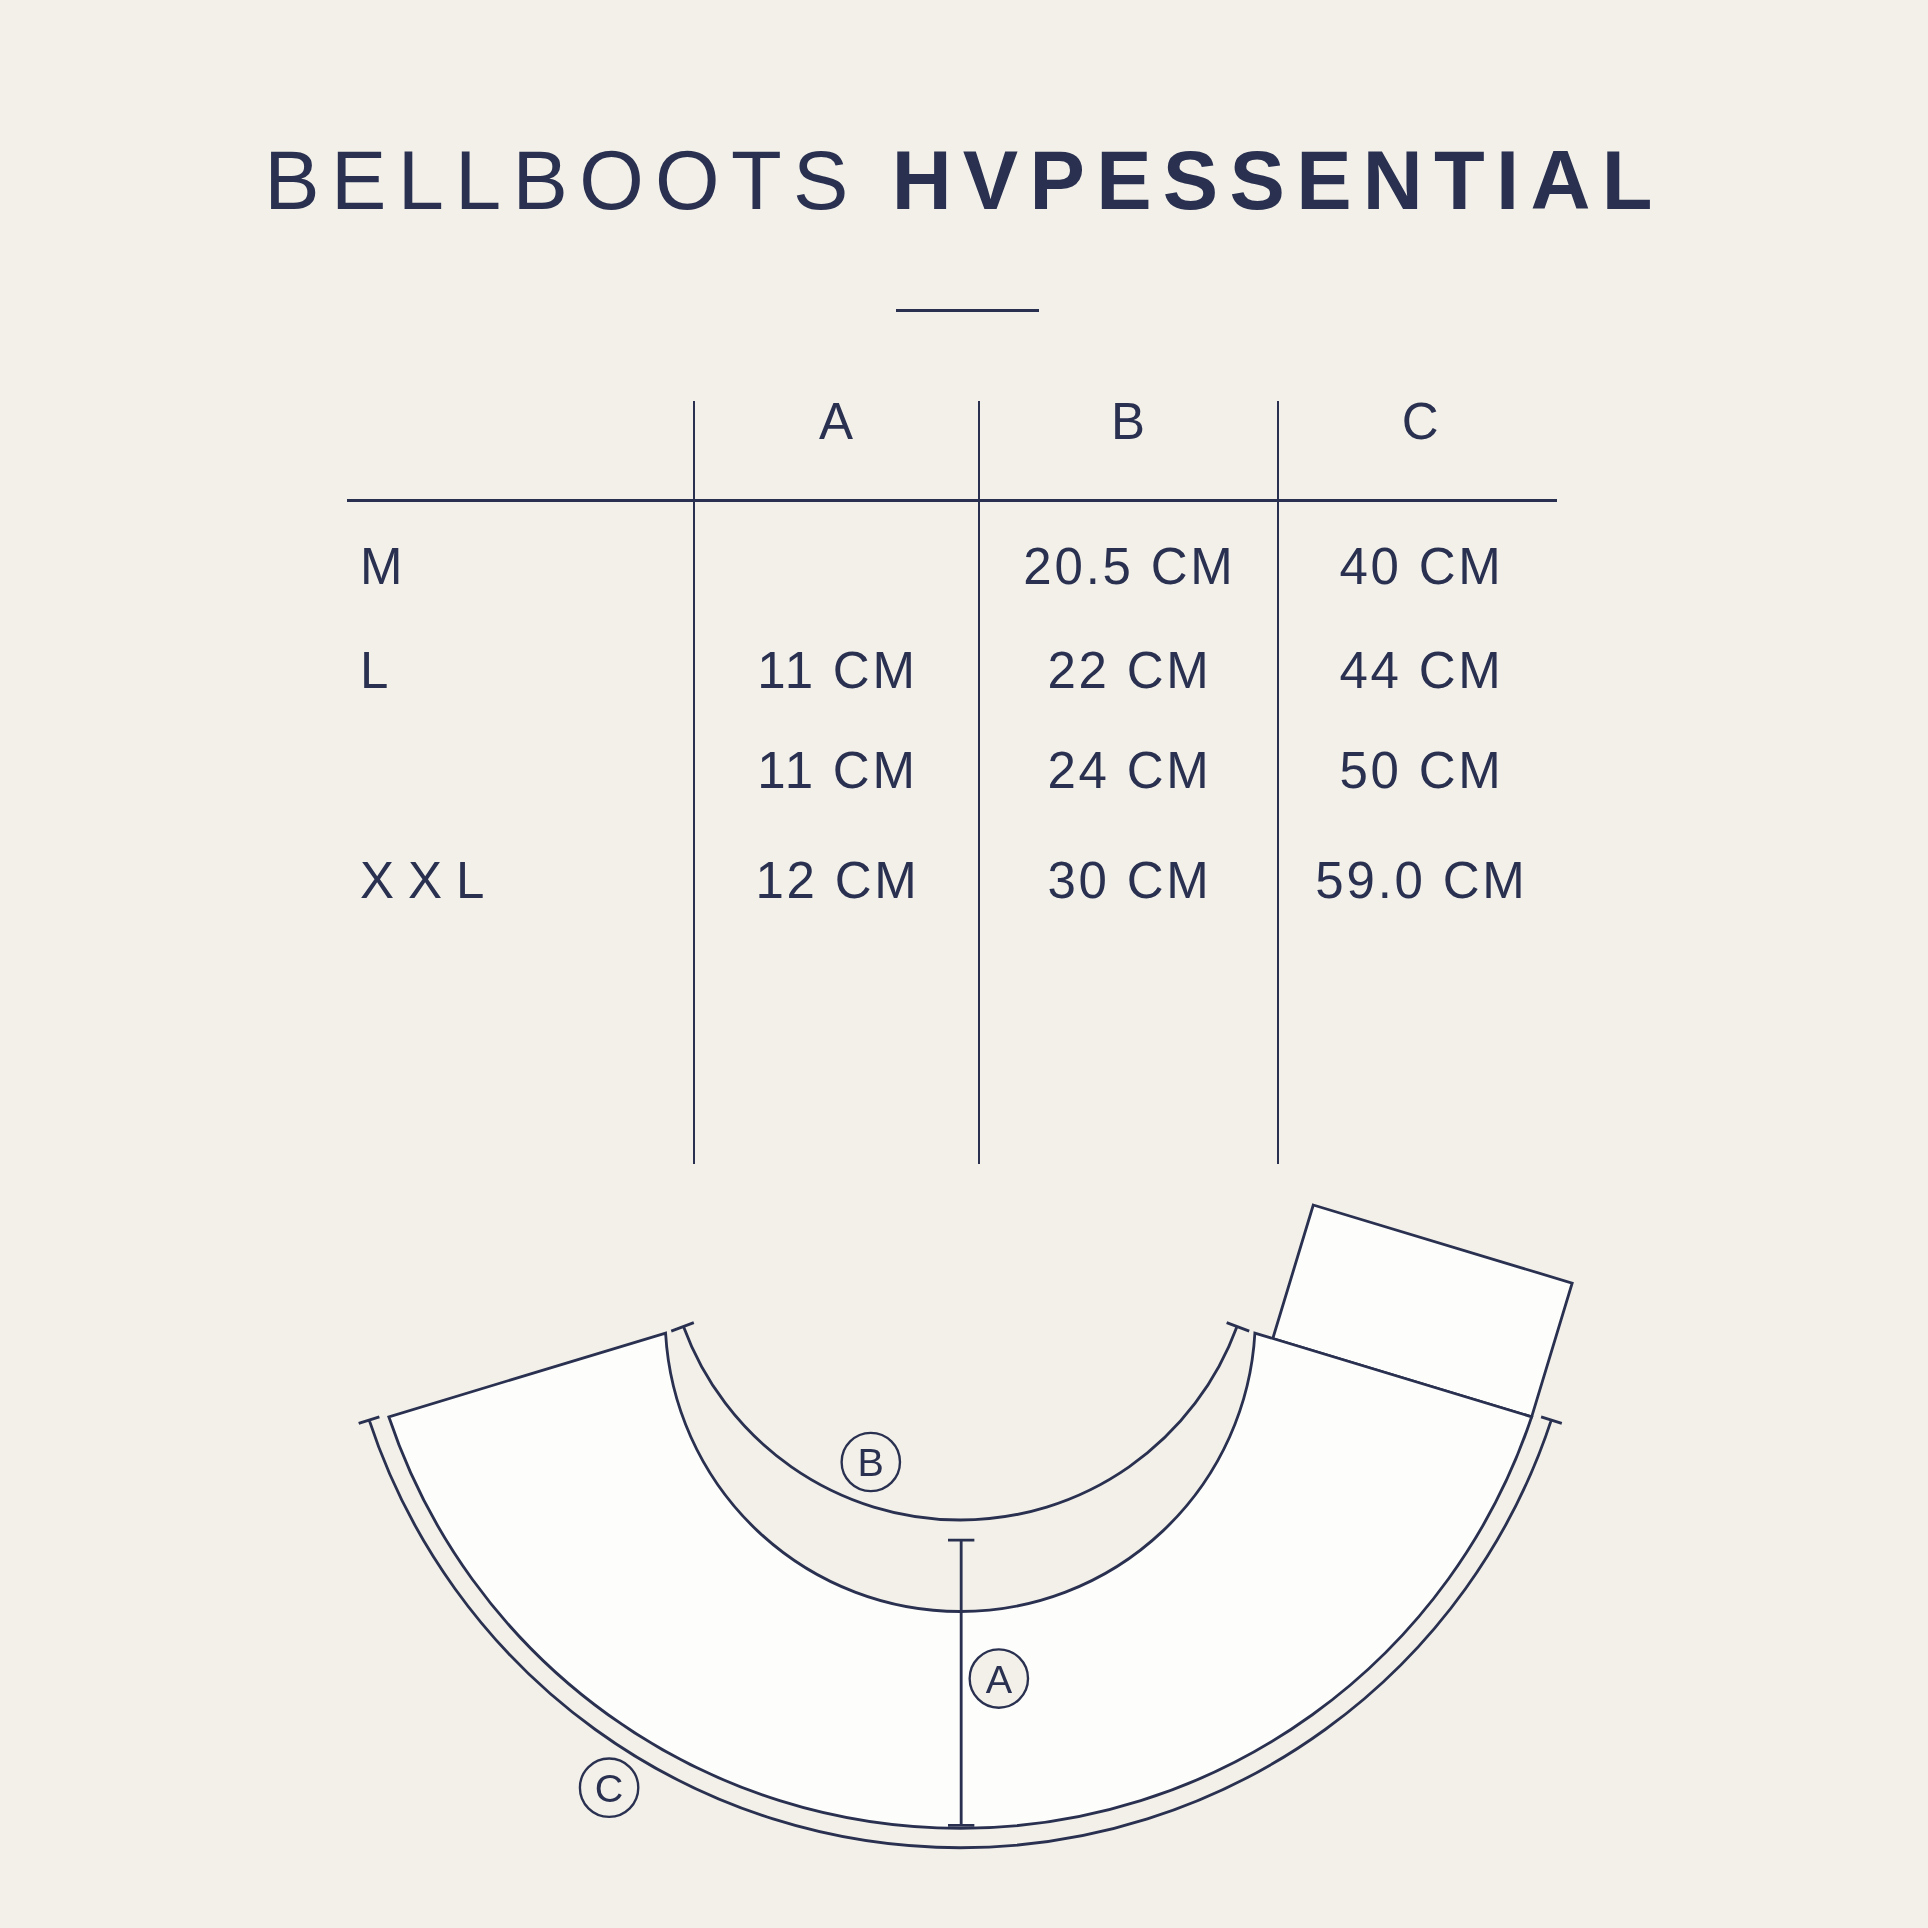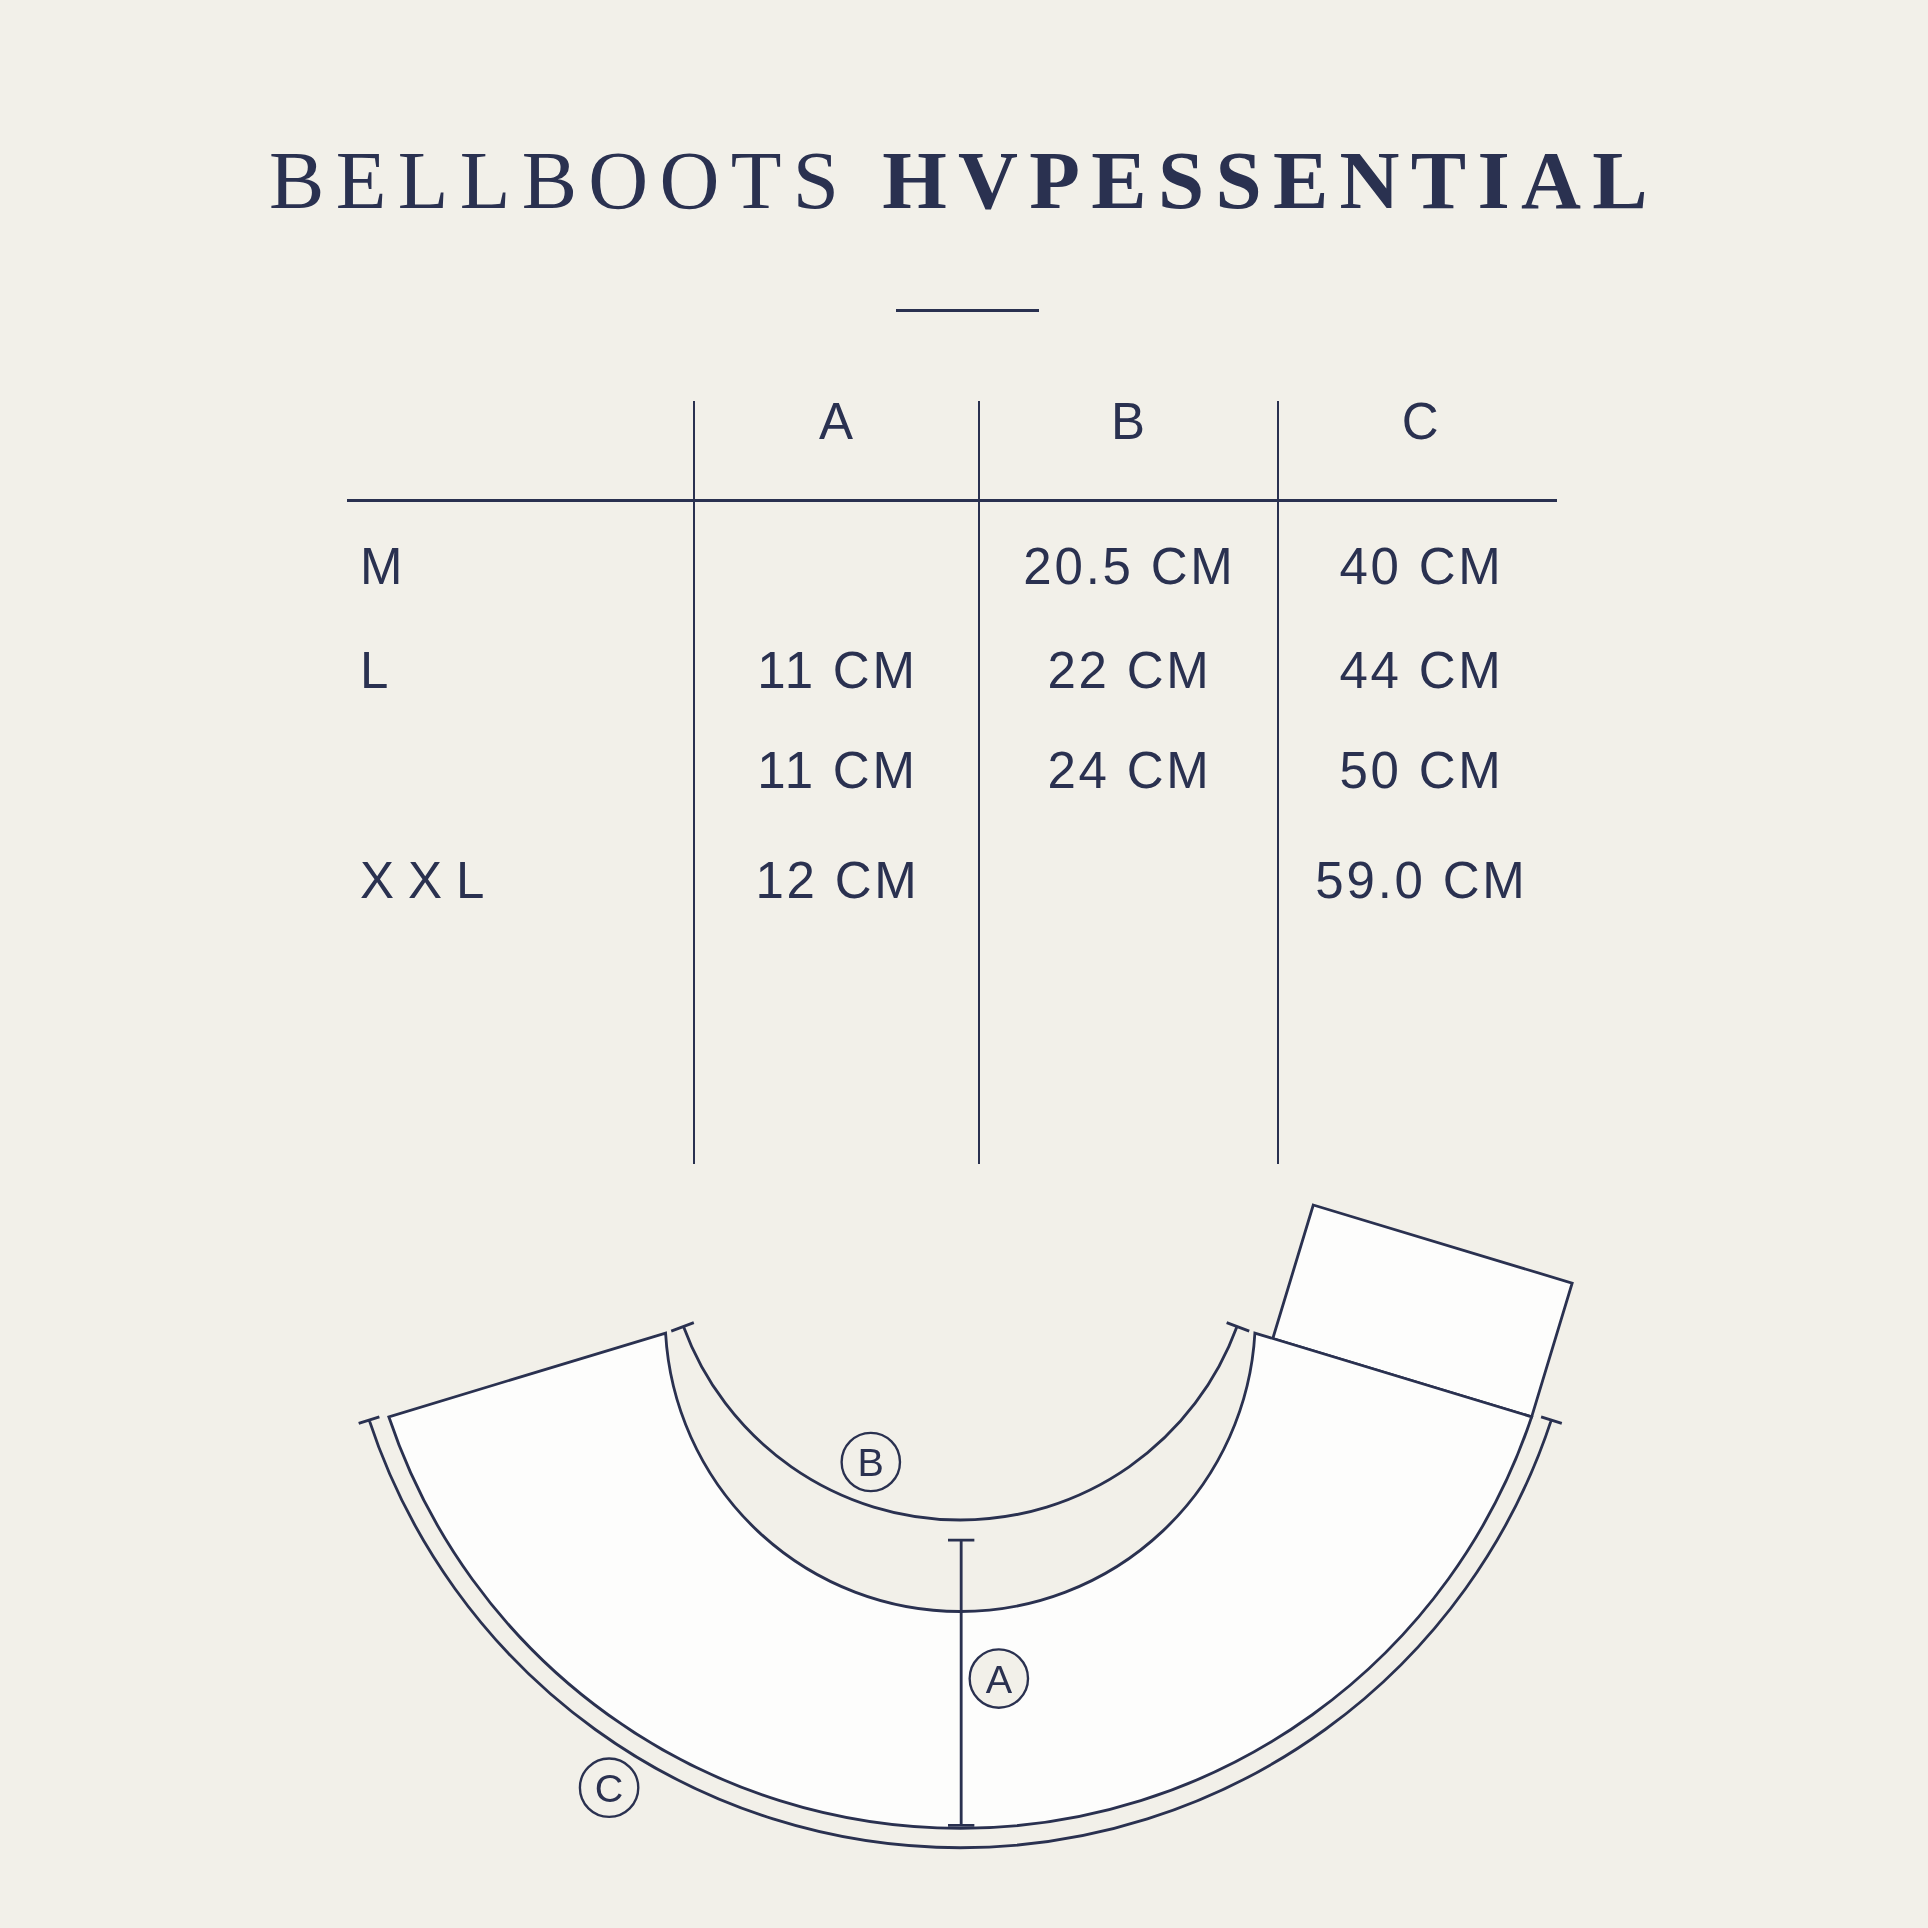--- a/index.html
+++ b/index.html
@@ -13,7 +13,7 @@
   .title{
     position:absolute;top:139px;left:0;width:100%;
     margin:0;text-align:center;white-space:nowrap;
-    font-size:83px;line-height:83px;font-weight:400;letter-spacing:11.3px;font-family:Liberation Serif, serif;
+    font-size:83px;line-height:83px;font-weight:400;letter-spacing:11.3px;
   }
   .title .brand{margin-right:32px;}
   .title .product{font-weight:700;}

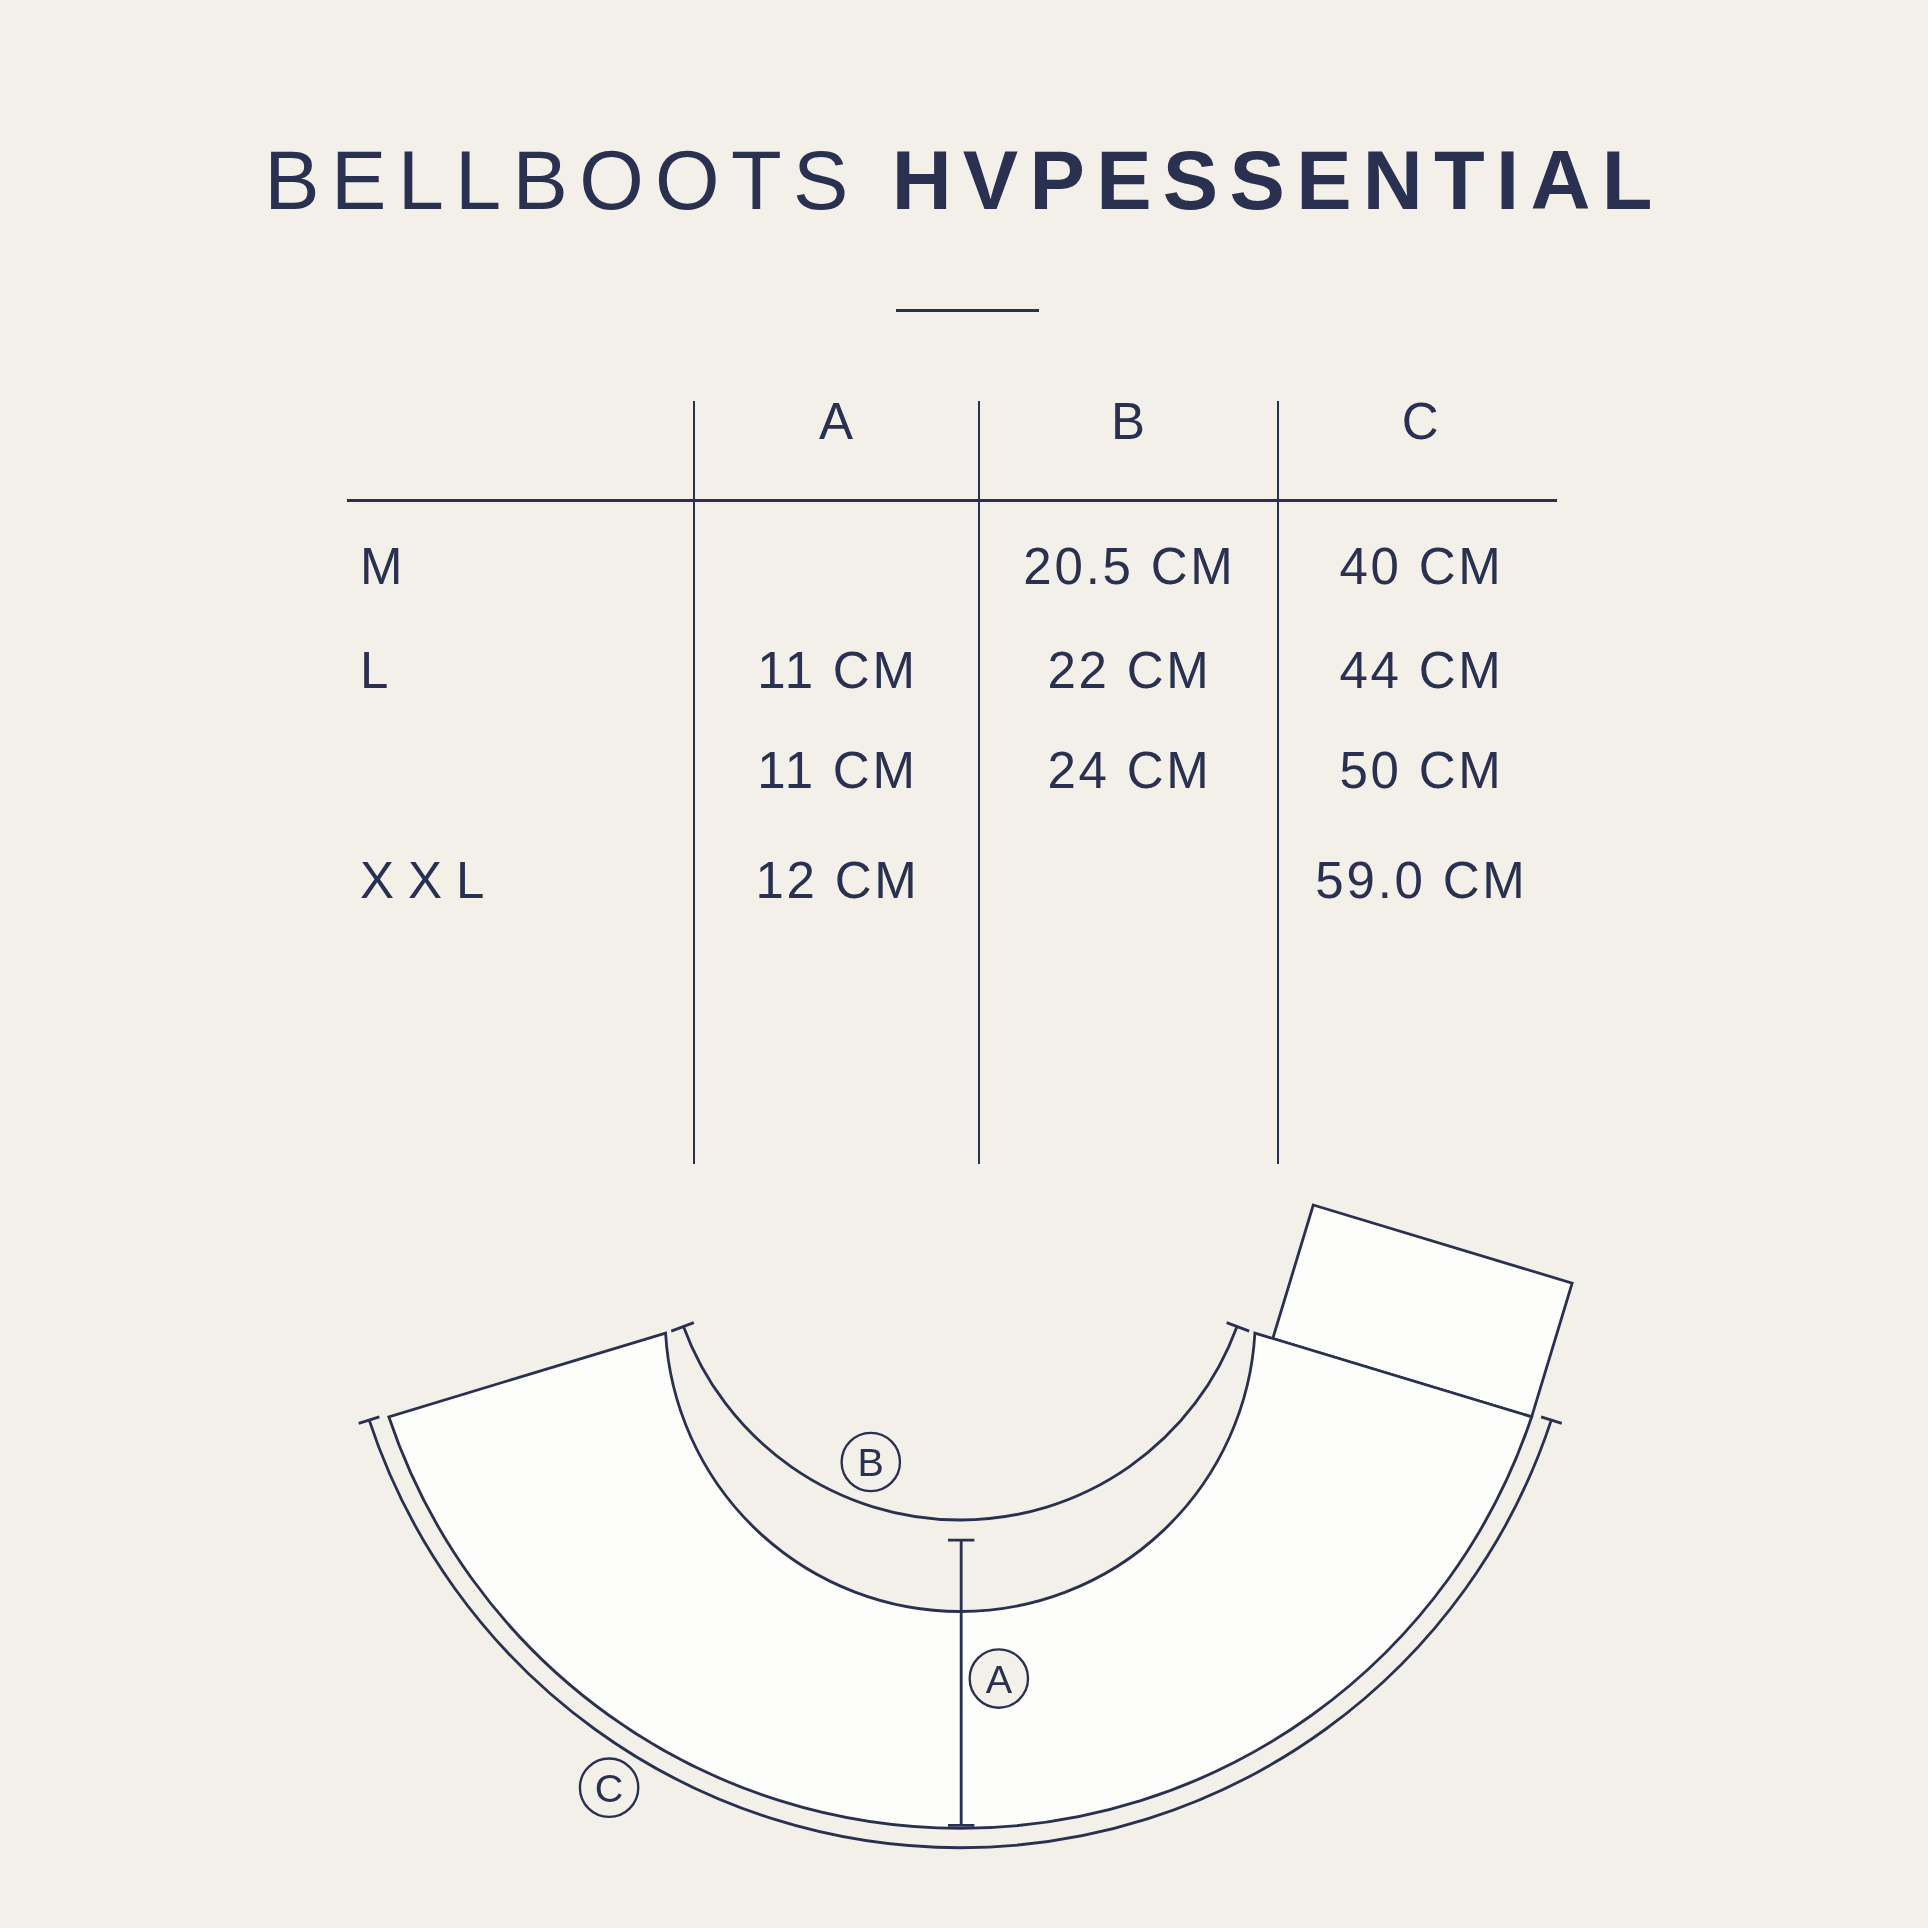--- a/index.html
+++ b/index.html
@@ -75,6 +75,7 @@
 
   <div class="cell row-3 col-size">XXL</div>
   <div class="cell row-3 col-a">12 CM</div>
+  <div class="cell row-3 col-b">30 CM</div>
   <div class="cell row-3 col-c">59.0 CM</div>
 
   <svg class="diagram" width="1928" height="1928" viewBox="0 0 2048 2048">

